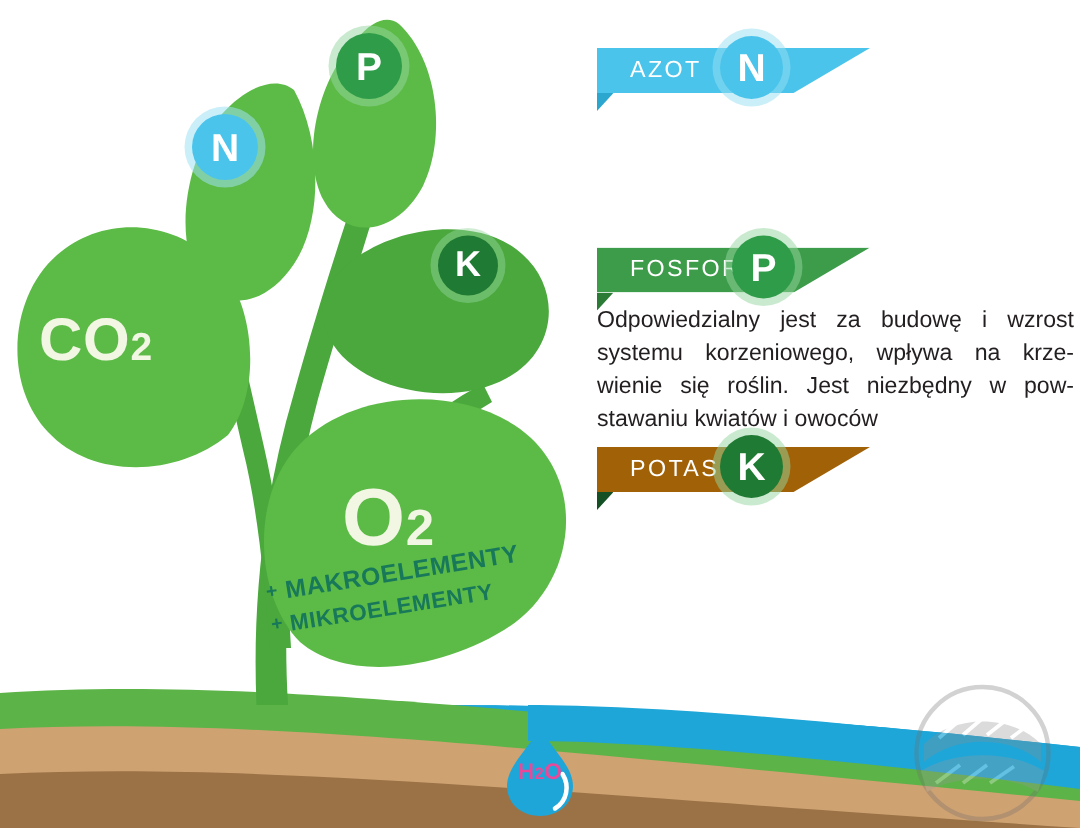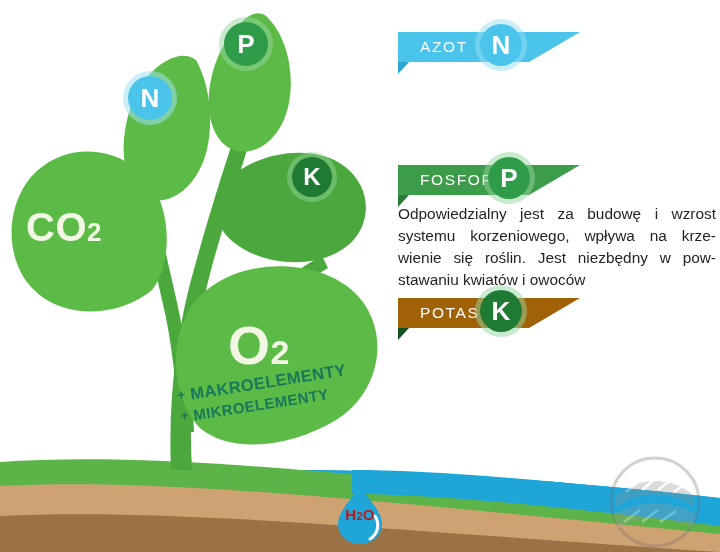--- a/index.html
+++ b/index.html
@@ -113,7 +113,7 @@
     left: 0; top: 22px;
     width: 52px;
     text-align: center;
-    color: #b91c1c;
+    color: #ec4899;
     font-weight: bold;
     font-size: 15px;
     letter-spacing: .3px;

